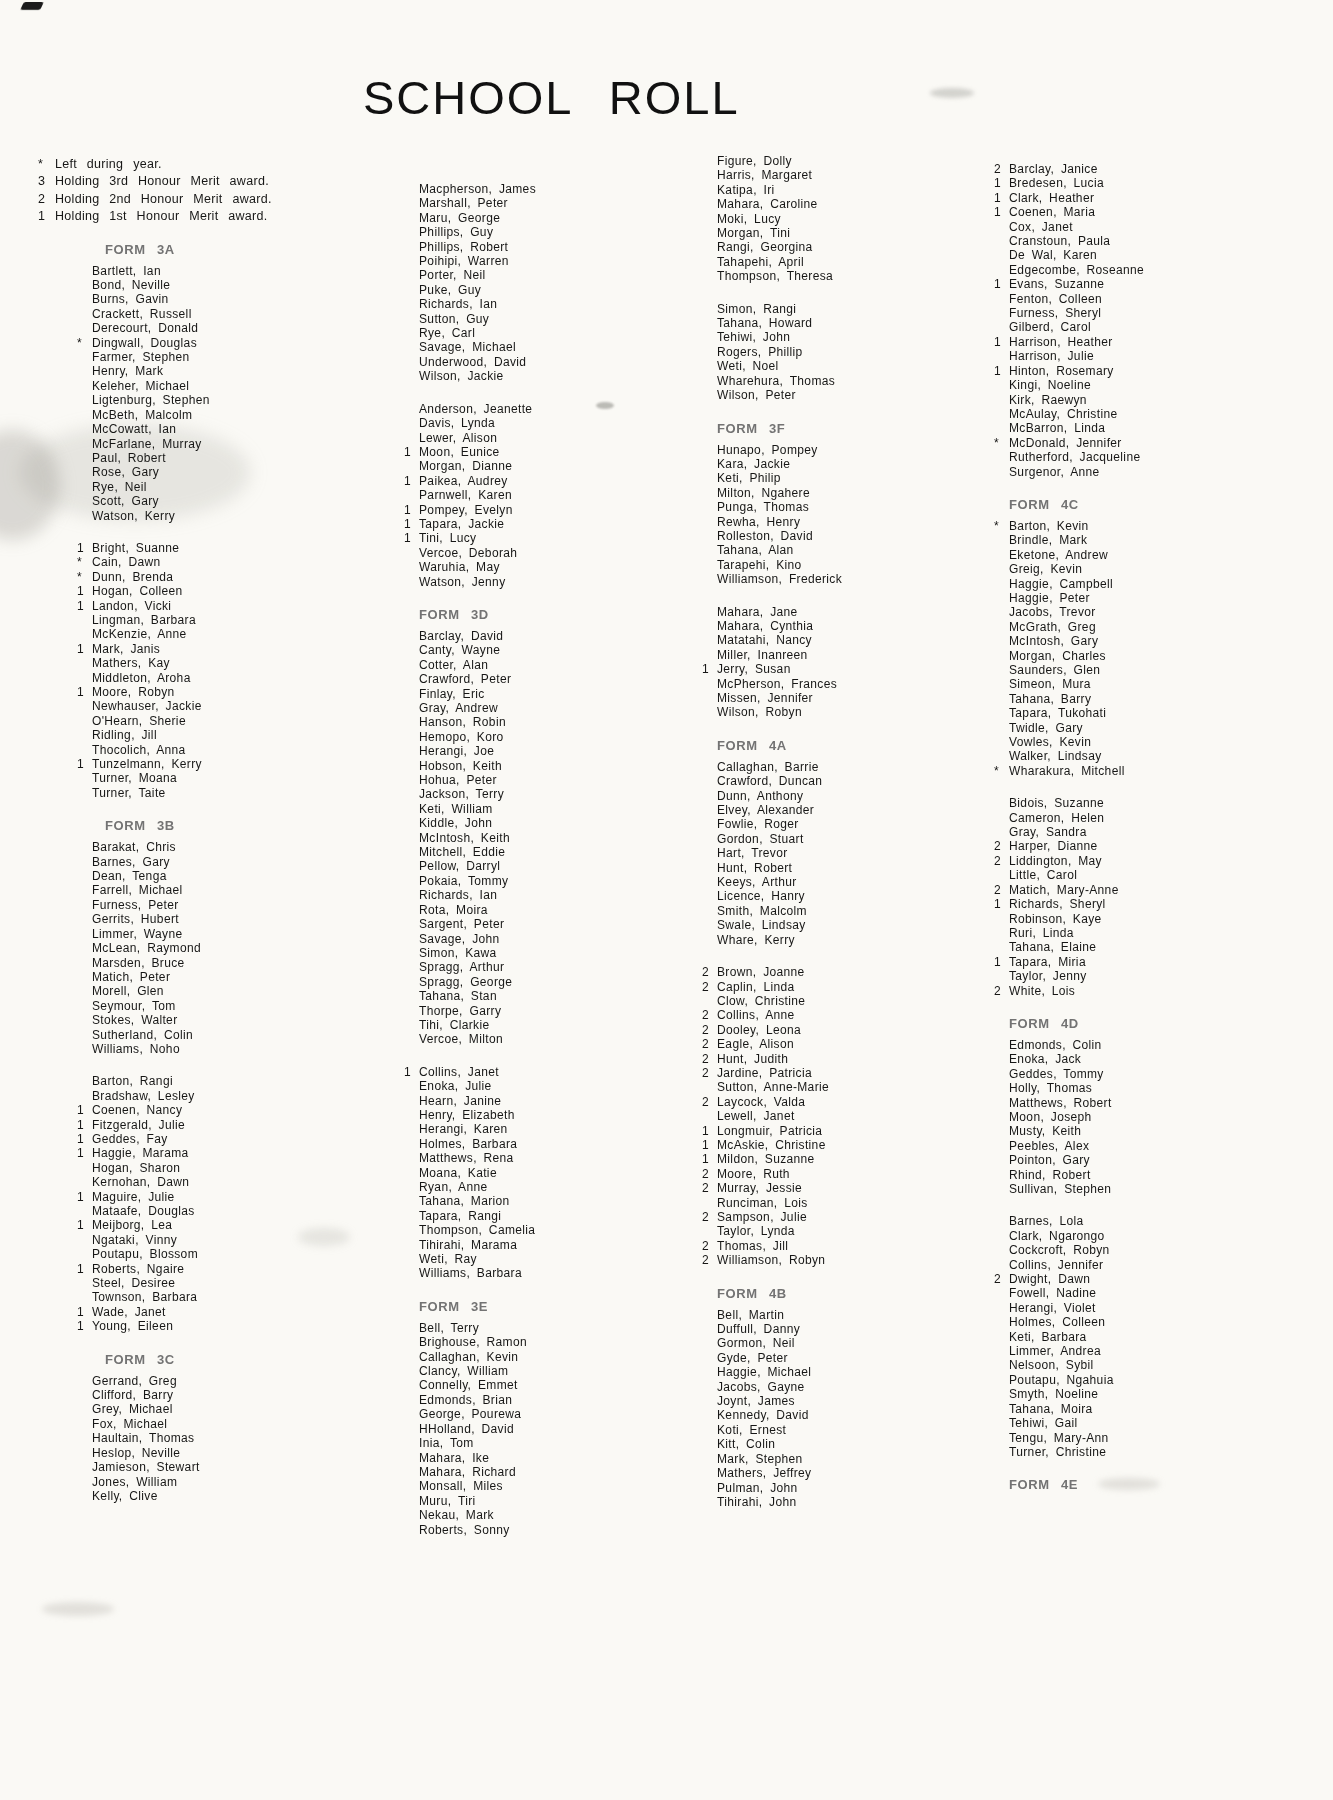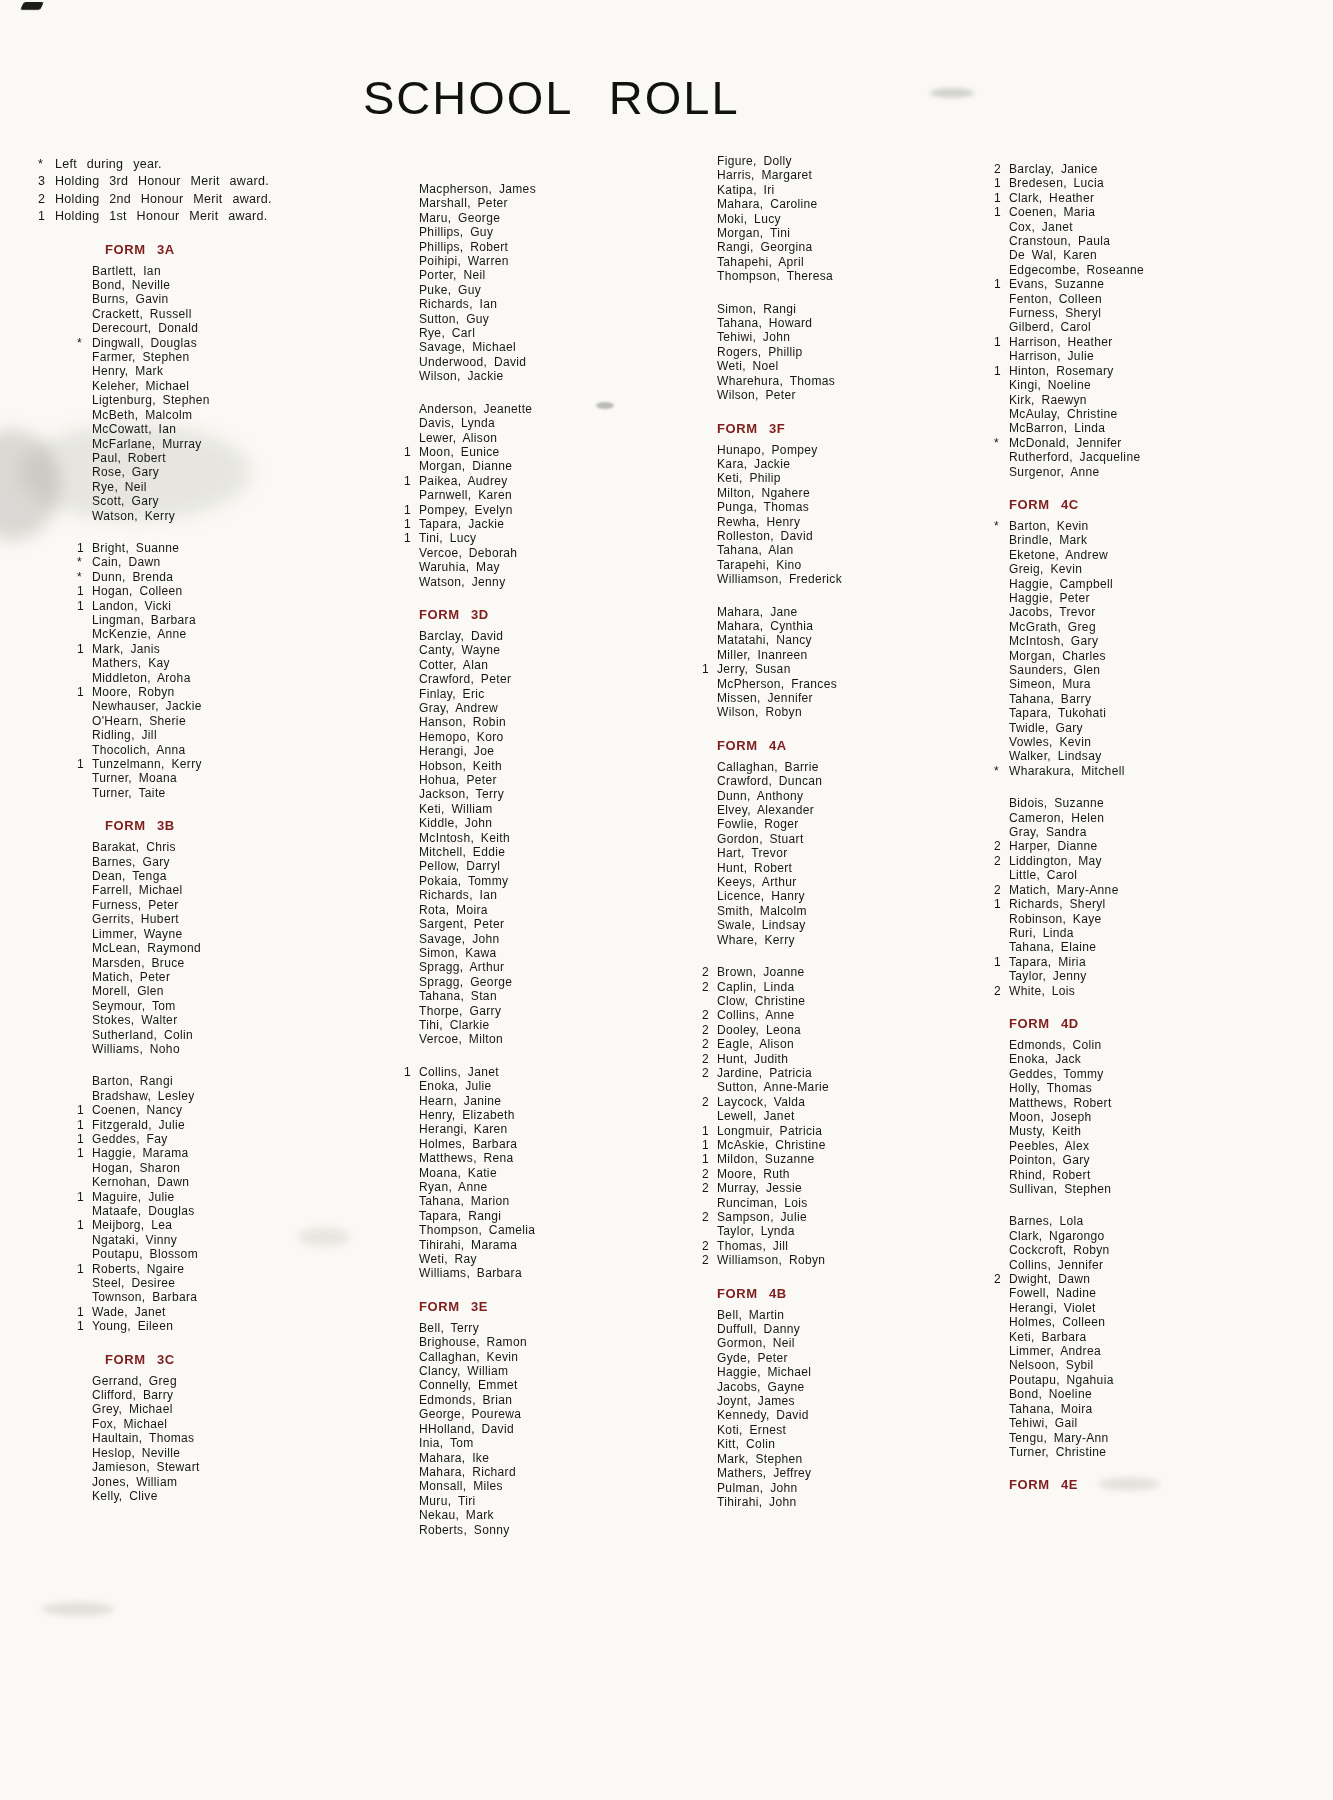--- a/index.html
+++ b/index.html
@@ -24,7 +24,7 @@
   .lpfx{display:inline-block;width:17px;}
   .form-heading{
     font-weight:bold;font-size:13px;letter-spacing:0.6px;word-spacing:7px;
-    margin:15px 0 7px 15px;color:#7f1d1d;
+    margin:15px 0 7px 15px;color:#737373;
   }
   .col1 .form-heading{margin-left:67px;}
   .col1 .name-group{margin-left:39px;}

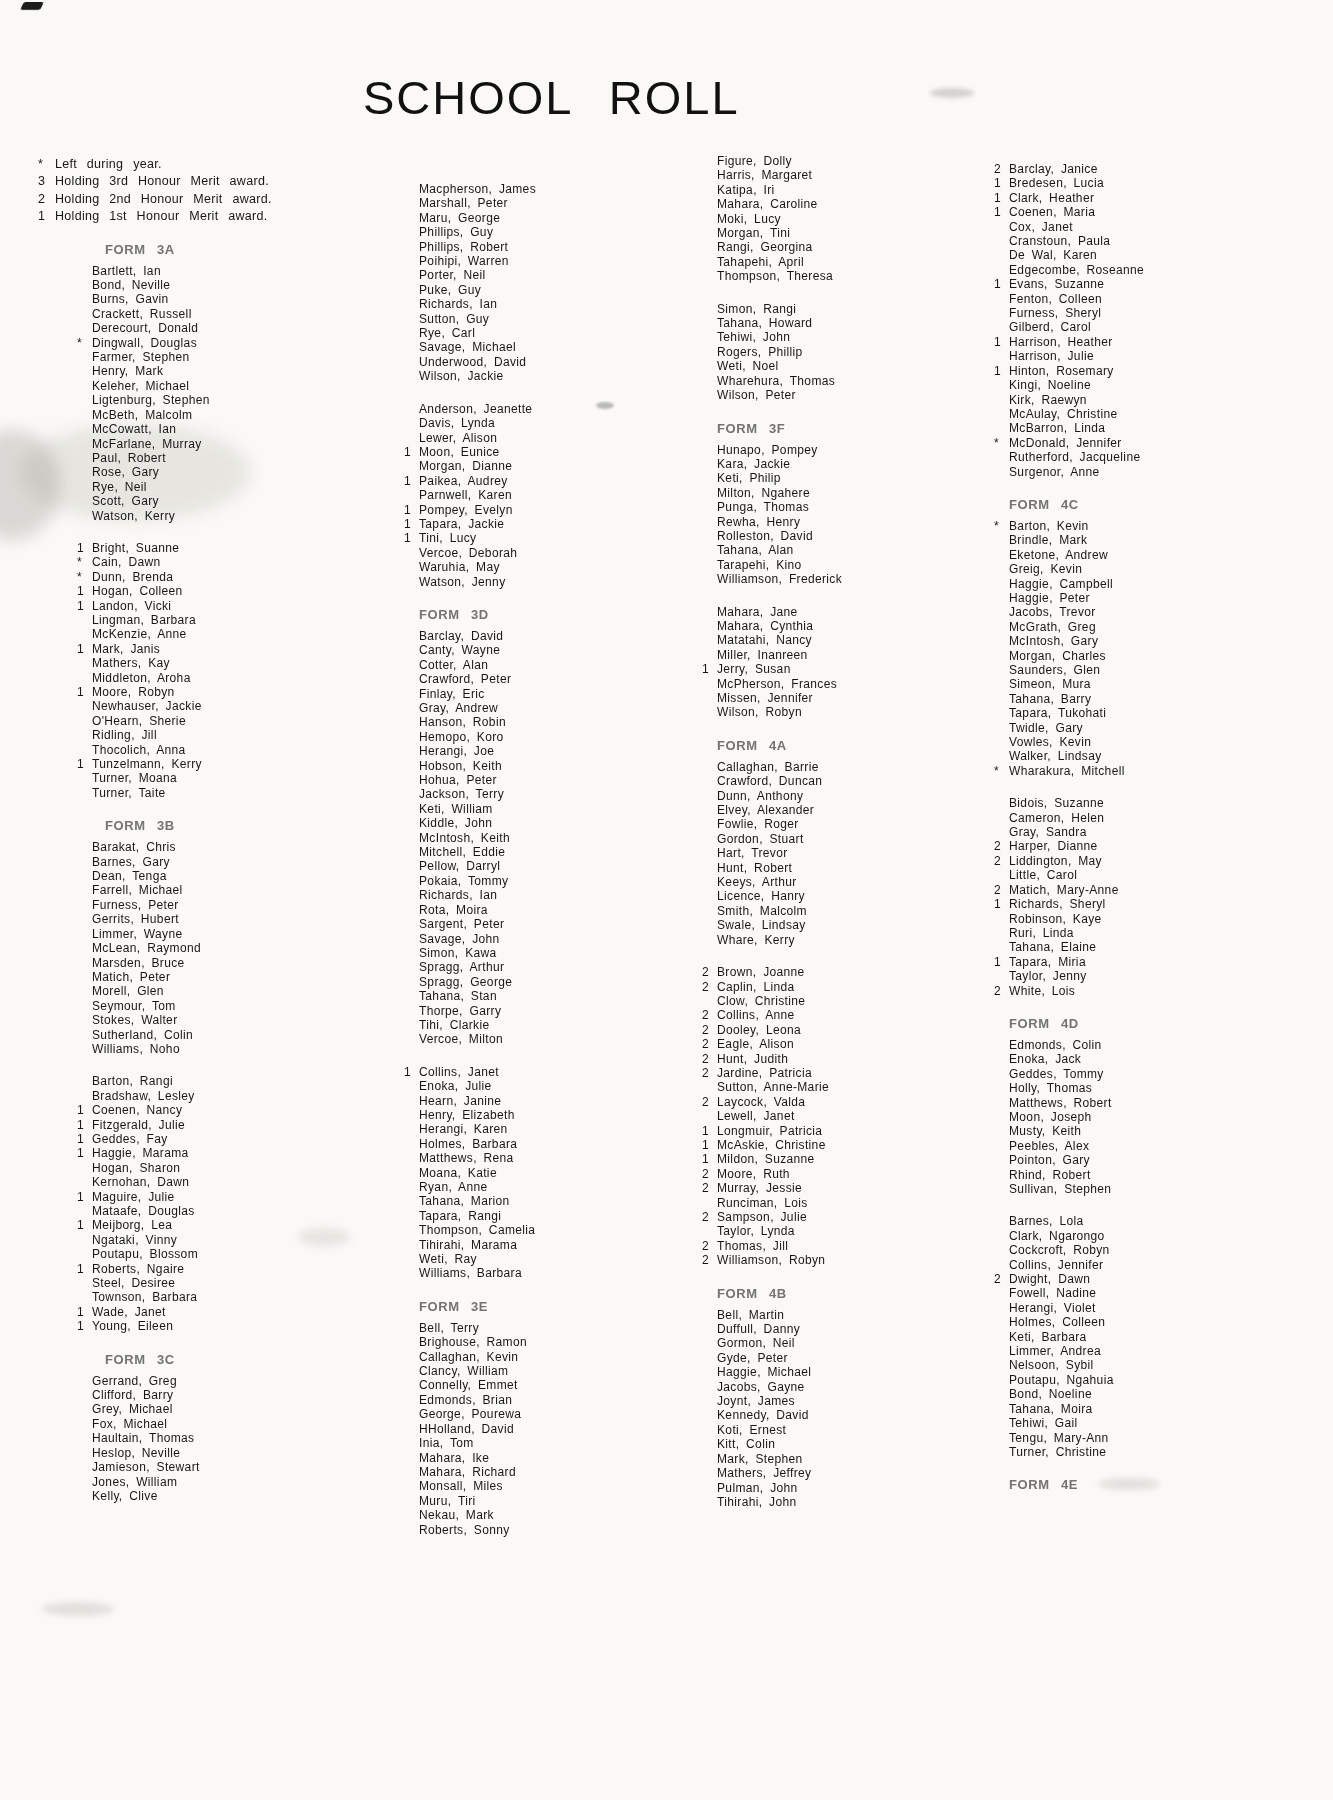--- a/index.html
+++ b/index.html
@@ -447,7 +447,7 @@
         <div class="name-row"><span class="pfx"></span><span class="nm">Limmer, Andrea</span></div>
         <div class="name-row"><span class="pfx"></span><span class="nm">Nelsoon, Sybil</span></div>
         <div class="name-row"><span class="pfx"></span><span class="nm">Poutapu, Ngahuia</span></div>
-        <div class="name-row"><span class="pfx"></span><span class="nm">Bond, Noeline</span></div>
+        <div class="name-row"><span class="pfx"></span><span class="nm">Smyth, Noeline</span></div>
         <div class="name-row"><span class="pfx"></span><span class="nm">Tahana, Moira</span></div>
         <div class="name-row"><span class="pfx"></span><span class="nm">Tehiwi, Gail</span></div>
         <div class="name-row"><span class="pfx"></span><span class="nm">Tengu, Mary-Ann</span></div>

